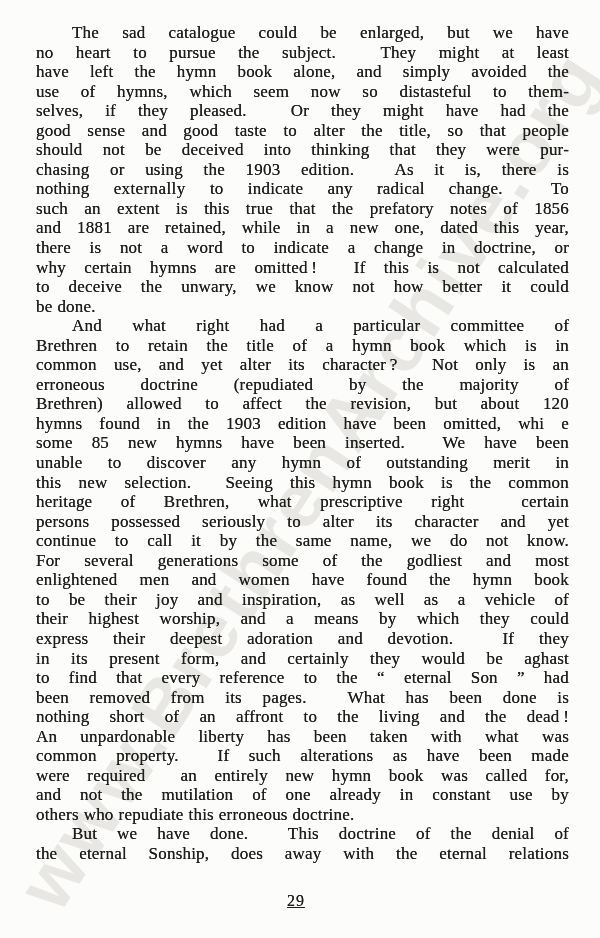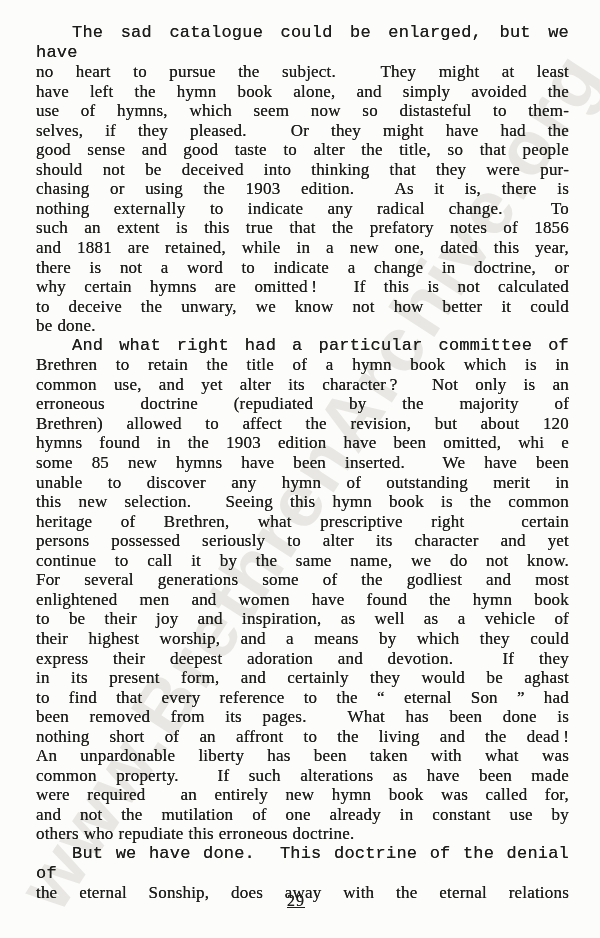--- a/index.html
+++ b/index.html
@@ -48,7 +48,7 @@
     text-shadow: 0 0 0.45px rgba(25, 25, 22, 0.9);
   }
   .line.end { text-align-last: left; }
-  .line.indent { text-indent: 36px; font-family: Liberation Mono, monospace; }
+  .line.indent { text-indent: 36px; }
   .line b { font-weight: 400; letter-spacing: 0.4px; }
   .page-number {
     position: absolute;

